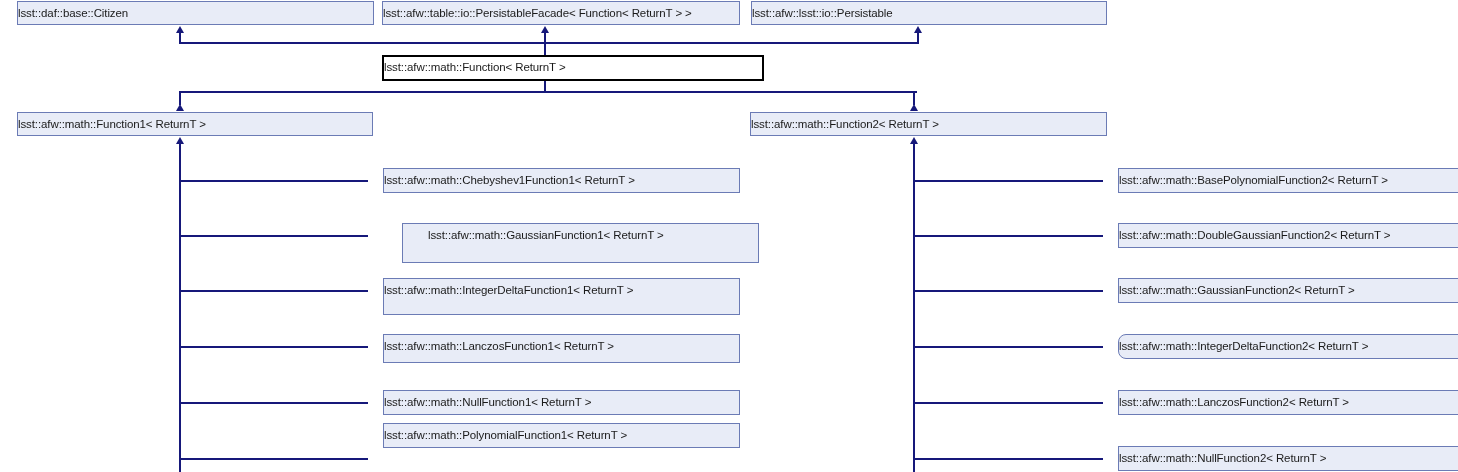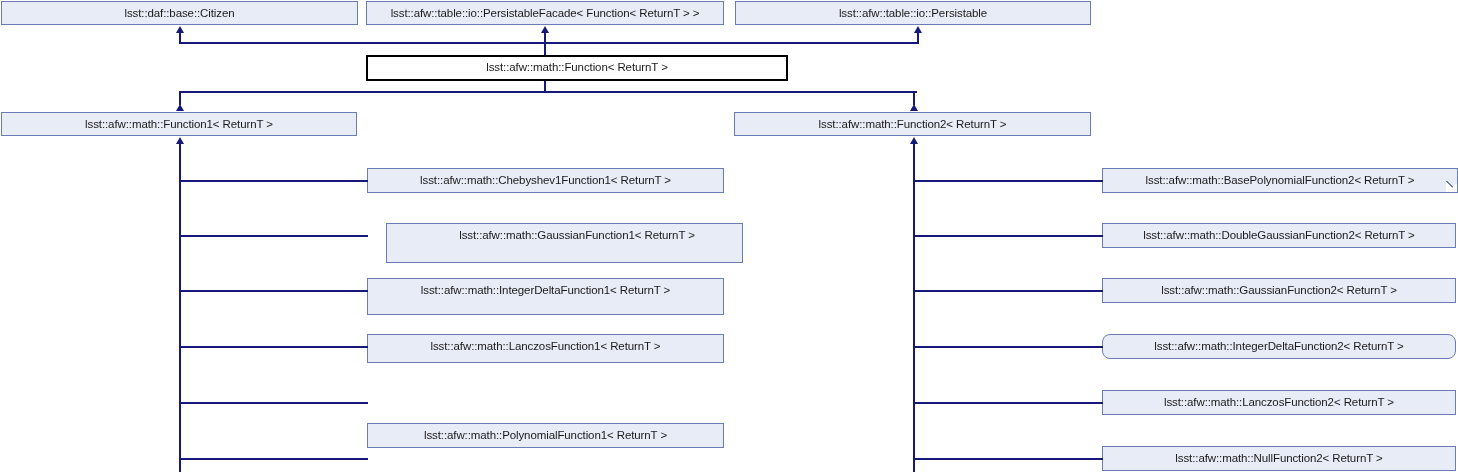--- a/index.html
+++ b/index.html
@@ -25,10 +25,11 @@
     color: #1a1a1a;
     font-size: 11.5px;
     line-height: 22px;
-    text-align: center;
+    text-align: left;
     white-space: nowrap;
     overflow: hidden;
     letter-spacing: -0.1px;
+    margin-left: 16px;
   }
   .node.current {
     background: #ffffff;

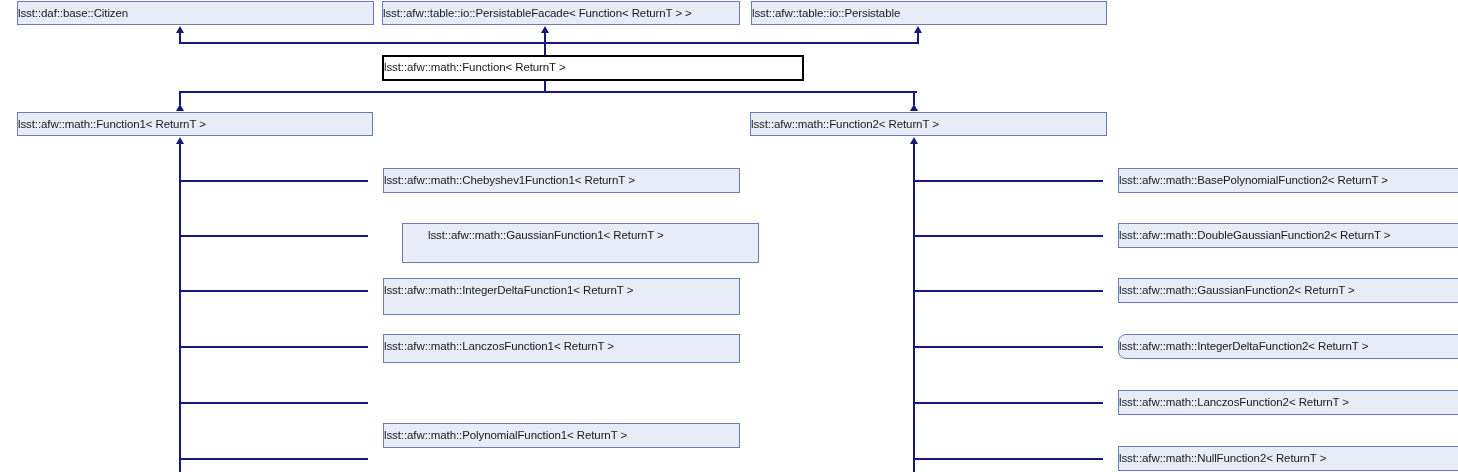--- a/index.html
+++ b/index.html
@@ -85,7 +85,7 @@
 
   <div class="node" style="left:366px; top:1px; width:358px; height:24px;">lsst::afw::table::io::PersistableFacade&lt; Function&lt; ReturnT &gt; &gt;</div>
 
-  <div class="node" style="left:735px; top:1px; width:356px; height:24px;">lsst::afw::table::io::Persistable</div>
+  <div class="node" style="left:735px; top:1px; width:356px; height:24px;">lsst::afw::lsst::io::Persistable</div>
 
   <div class="arrow-up" style="left:176px; top:26px;"></div>
   <div class="arrow-up" style="left:541px; top:26px;"></div>

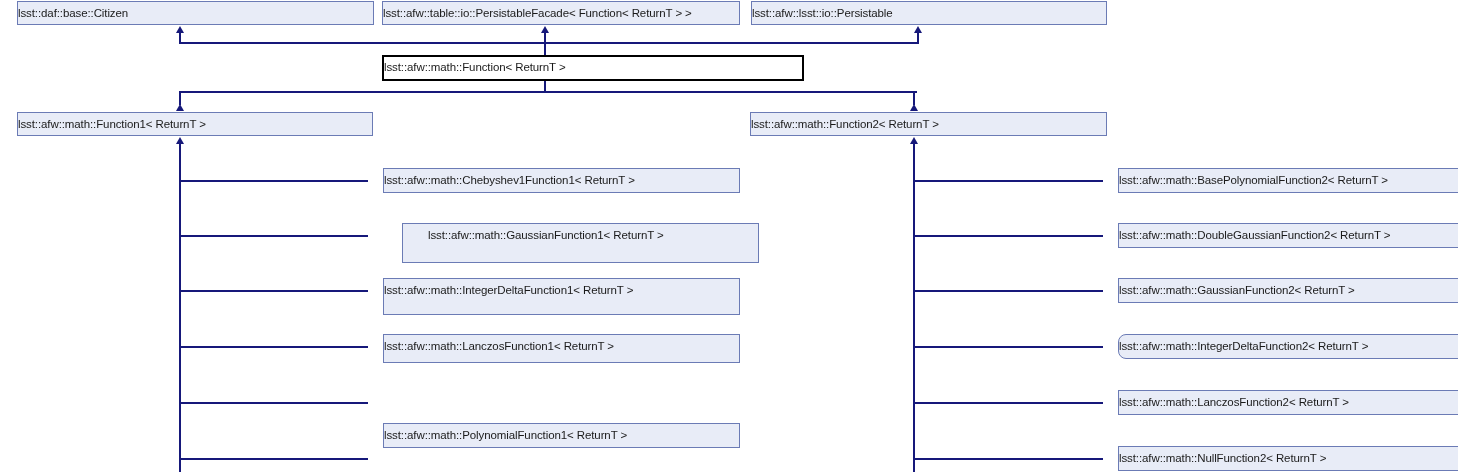--- a/index.html
+++ b/index.html
@@ -97,7 +97,7 @@
 
   <div class="edge-h" style="left:179px; top:42px; width:740px;"></div>
 
-  <div class="node current" style="left:366px; top:55px; width:422px; height:26px;">lsst::afw::math::Function&lt; ReturnT &gt;</div>
+  <div class="node current" style="left:366px; top:55px; width:382px; height:26px;">lsst::afw::math::Function&lt; ReturnT &gt;</div>
 
   <div class="edge-v" style="left:544px; top:81px; height:11px;"></div>
   <div class="edge-h" style="left:179px; top:91px; width:738px;"></div>

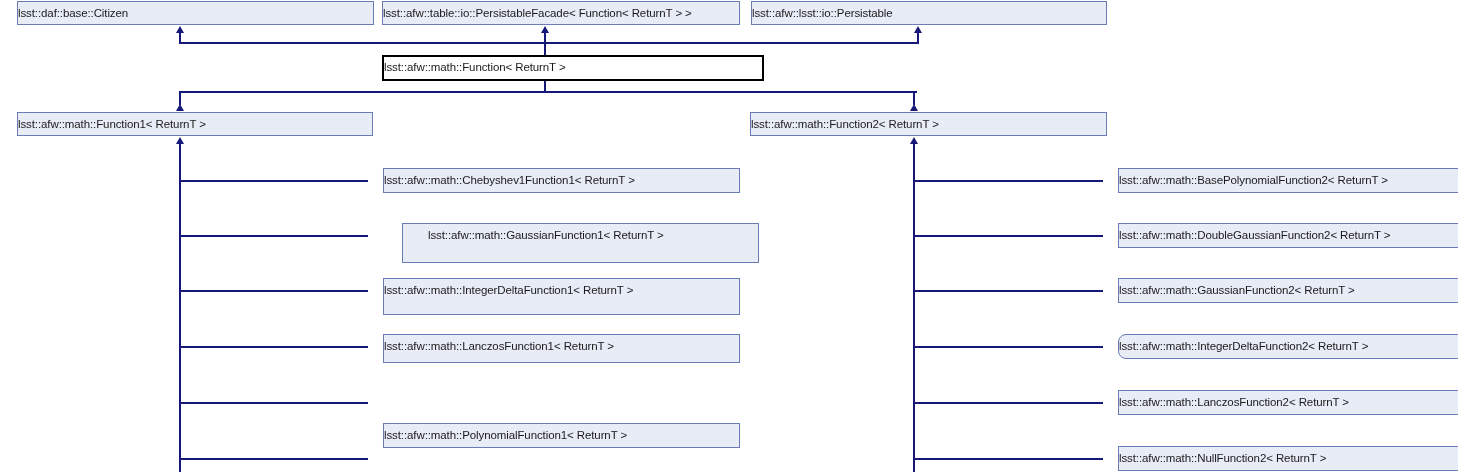--- a/index.html
+++ b/index.html
@@ -128,6 +128,7 @@
   <div class="node" style="left:367px; top:334px; width:357px; height:29px;">lsst::afw::math::LanczosFunction1&lt; ReturnT &gt;</div>
   <div class="edge-h" style="left:179px; top:346px; width:189px;"></div>
 
+  <div class="node" style="left:367px; top:390px; width:357px; height:25px;">lsst::afw::math::NullFunction1&lt; ReturnT &gt;</div>
   <div class="edge-h" style="left:179px; top:402px; width:189px;"></div>
 
   <div class="node" style="left:367px; top:423px; width:357px; height:25px;">lsst::afw::math::PolynomialFunction1&lt; ReturnT &gt;</div>

